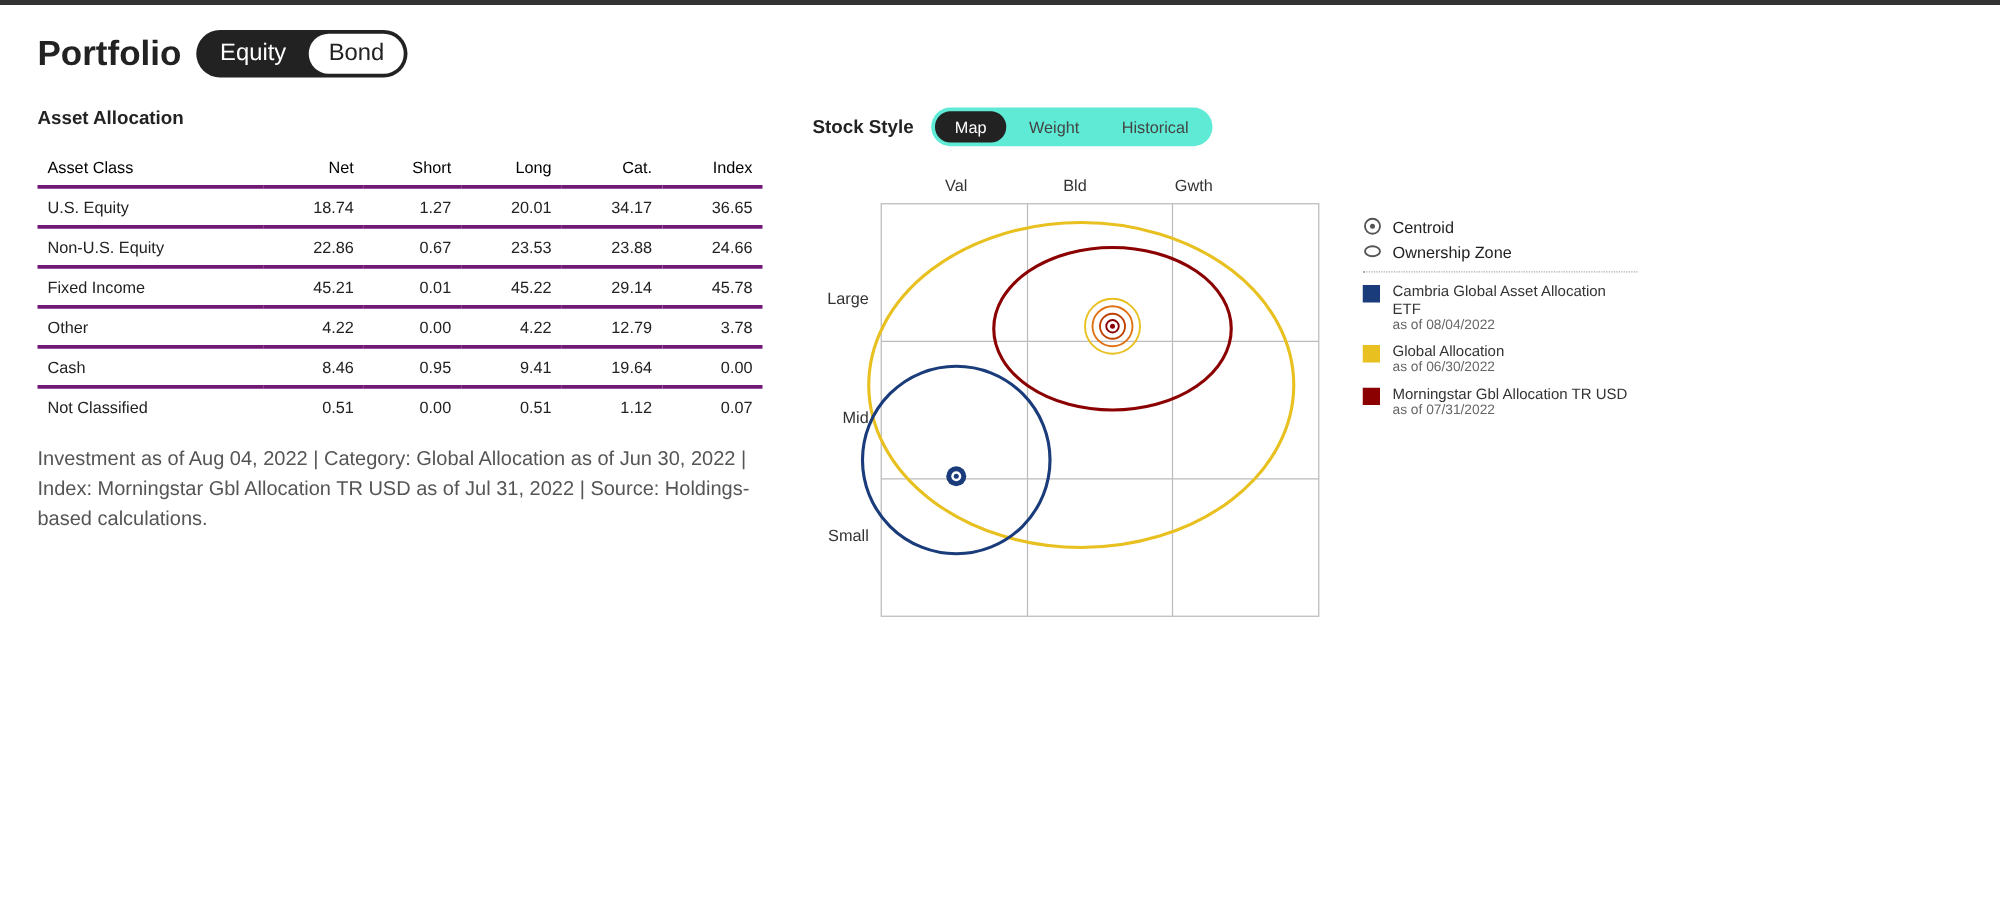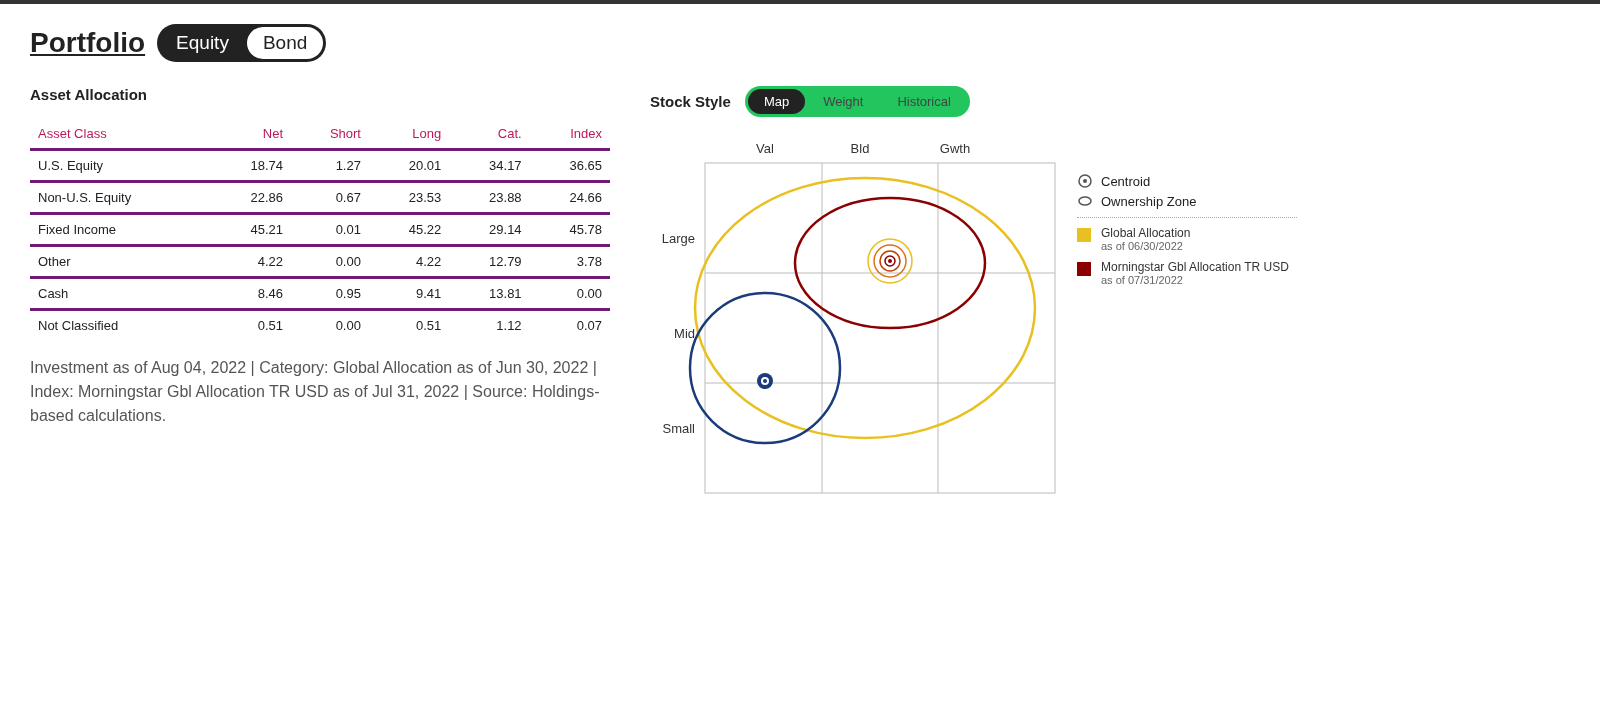--- a/index.html
+++ b/index.html
@@ -27,7 +27,6 @@
     .page-title {
       font-size: 28px;
       font-weight: 700;
-      text-decoration: underline;
     }
     .toggle-group {
       display: flex;

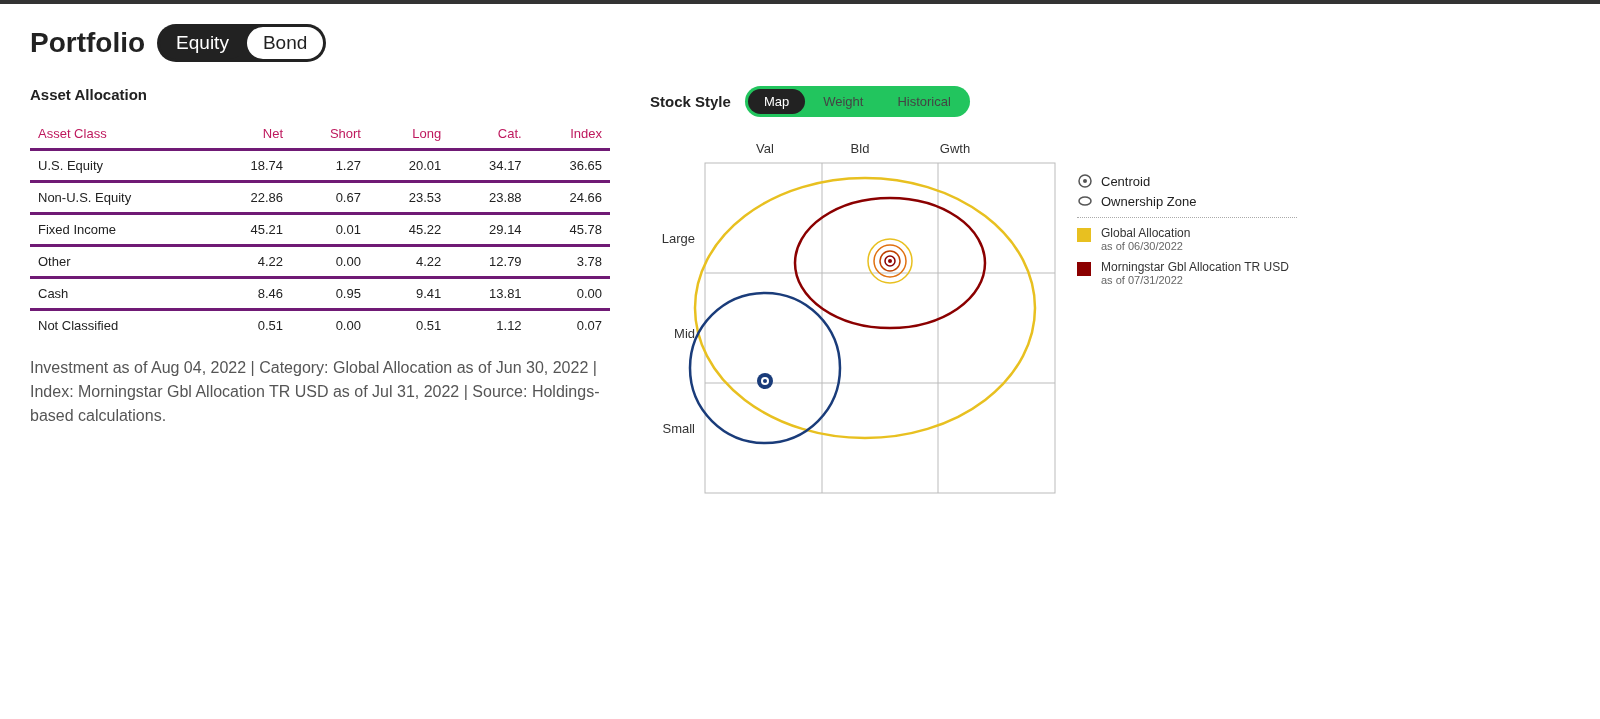--- a/index.html
+++ b/index.html
@@ -109,7 +109,7 @@
     }
     .tab-group {
       display: flex;
-      background: #22c55e;
+      background: #5eead4;
       border-radius: 20px;
       padding: 3px;
       gap: 2px;

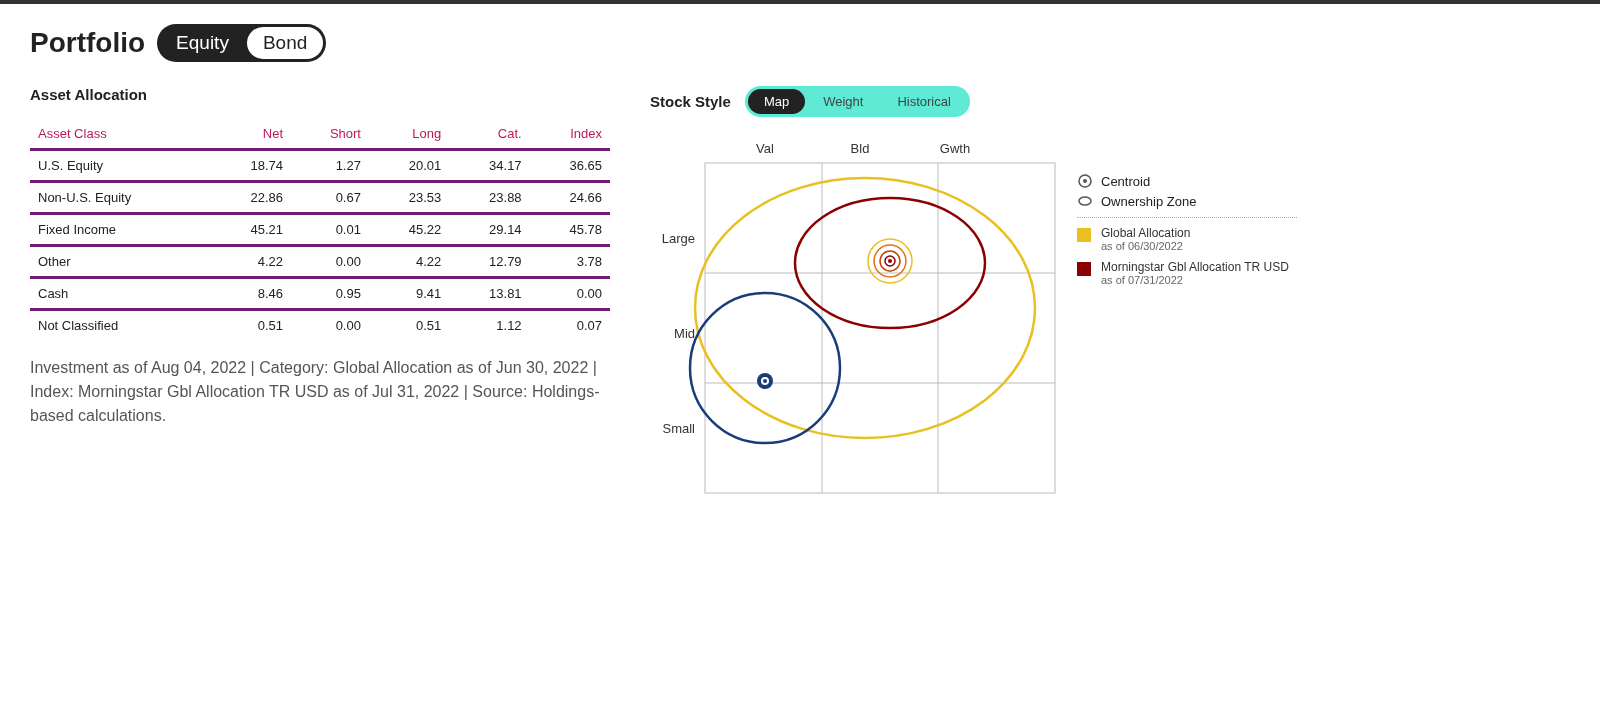--- a/index.html
+++ b/index.html
@@ -80,7 +80,7 @@
     }
     .asset-table thead th {
       font-weight: 400;
-      color: #be185d;
+      color: #000000;
       border-bottom: none;
     }
     .asset-table tbody tr {

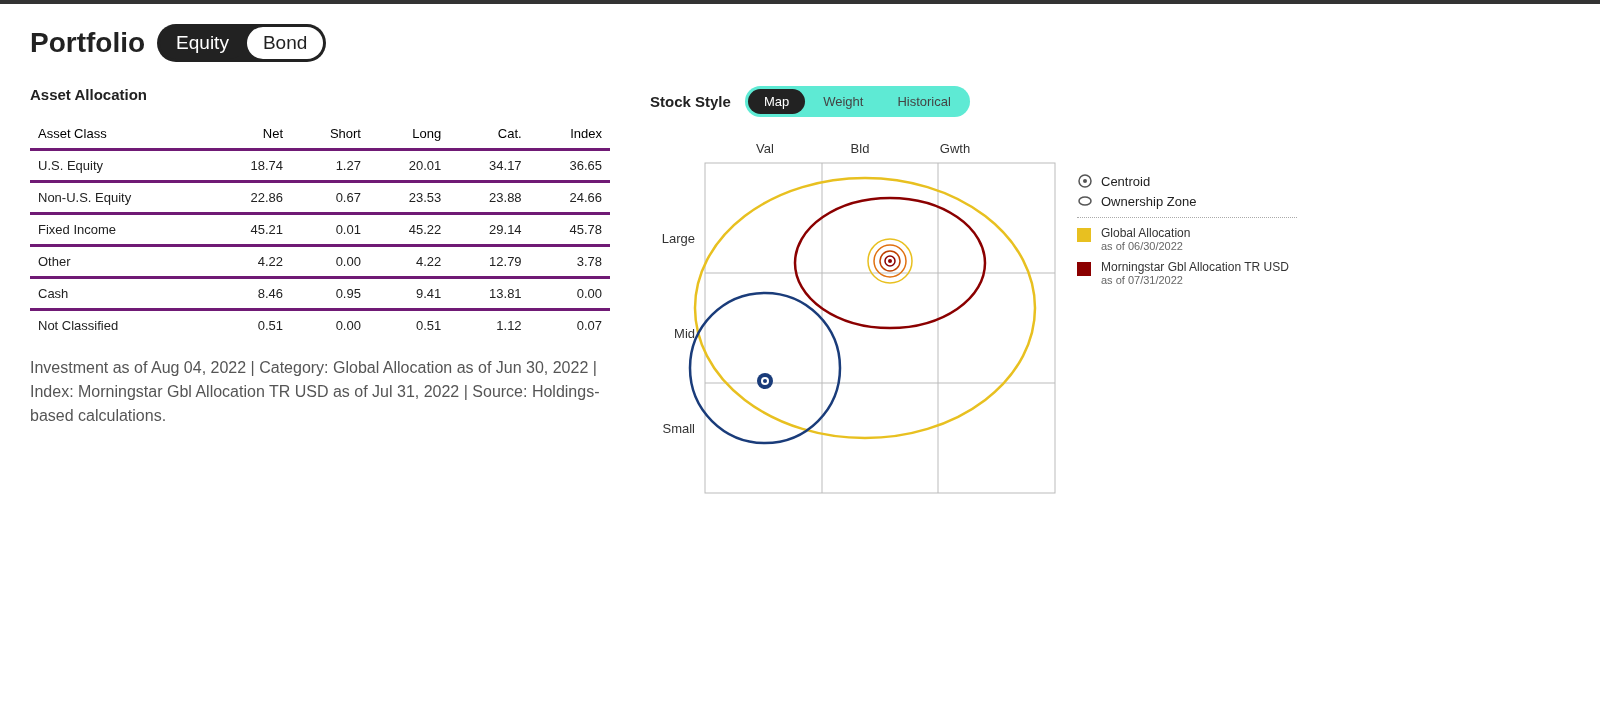--- a/index.html
+++ b/index.html
@@ -129,7 +129,7 @@
     }
     .chart-area {
       display: flex;
-      gap: 7px;
+      gap: 20px;
       align-items: flex-start;
     }
     .style-map-container {

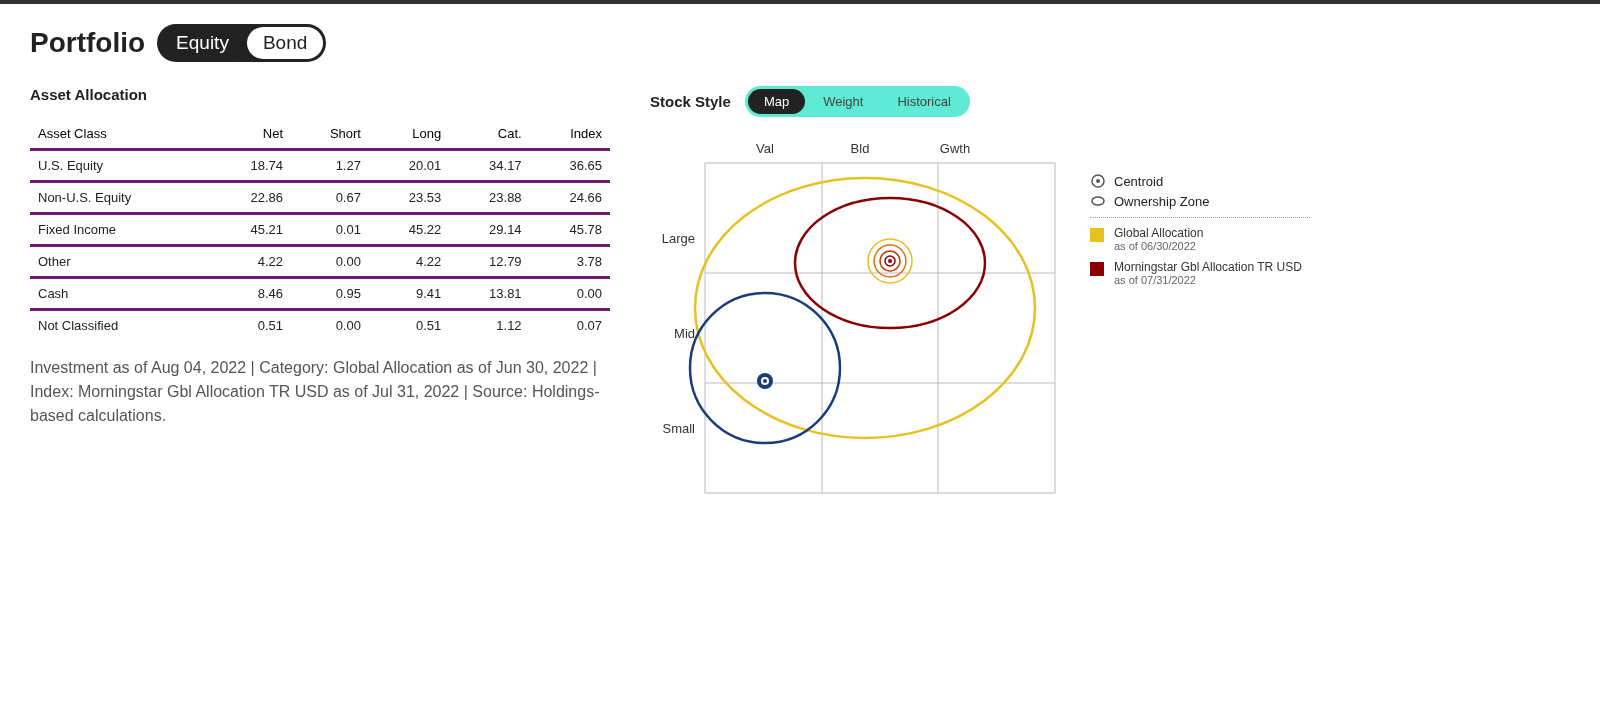--- a/index.html
+++ b/index.html
@@ -325,6 +325,15 @@
           <div class="legend-divider"></div>
           <div class="legend-item">
             <svg width="14" height="14" class="legend-icon">
+              <rect width="14" height="14" fill="#1a3c7a"></rect>
+            </svg>
+            <div>
+              <div class="legend-text">Cambria Global Asset Allocation ETF</div>
+              <div class="legend-sub">as of 08/04/2022</div>
+            </div>
+          </div>
+          <div class="legend-item">
+            <svg width="14" height="14" class="legend-icon">
               <rect width="14" height="14" fill="#e8c020"></rect>
             </svg>
             <div>

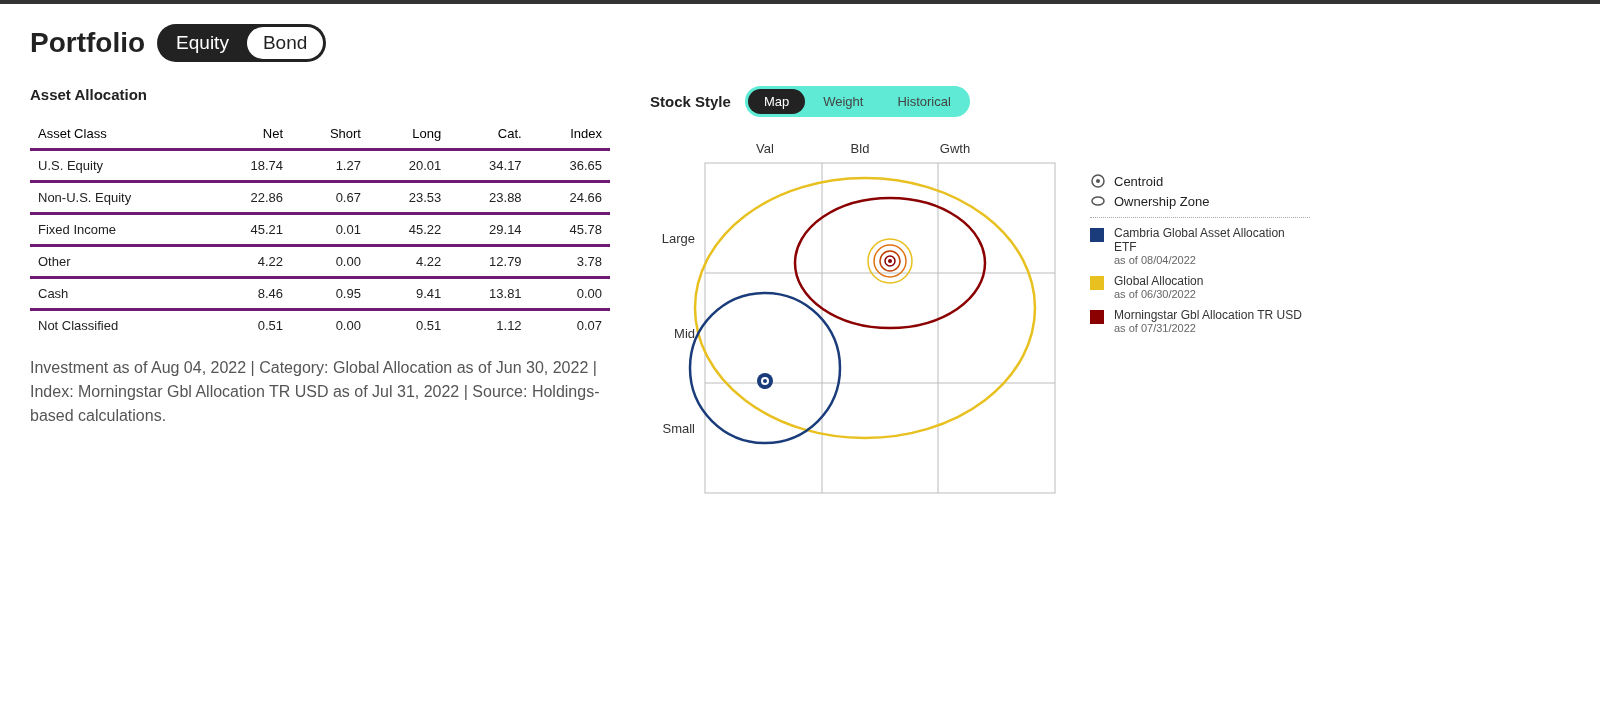--- a/index.html
+++ b/index.html
@@ -243,7 +243,7 @@
               <td>8.46</td>
               <td>0.95</td>
               <td>9.41</td>
-              <td>13.81</td>
+              <td>19.64</td>
               <td>0.00</td>
             </tr>
             <tr>

